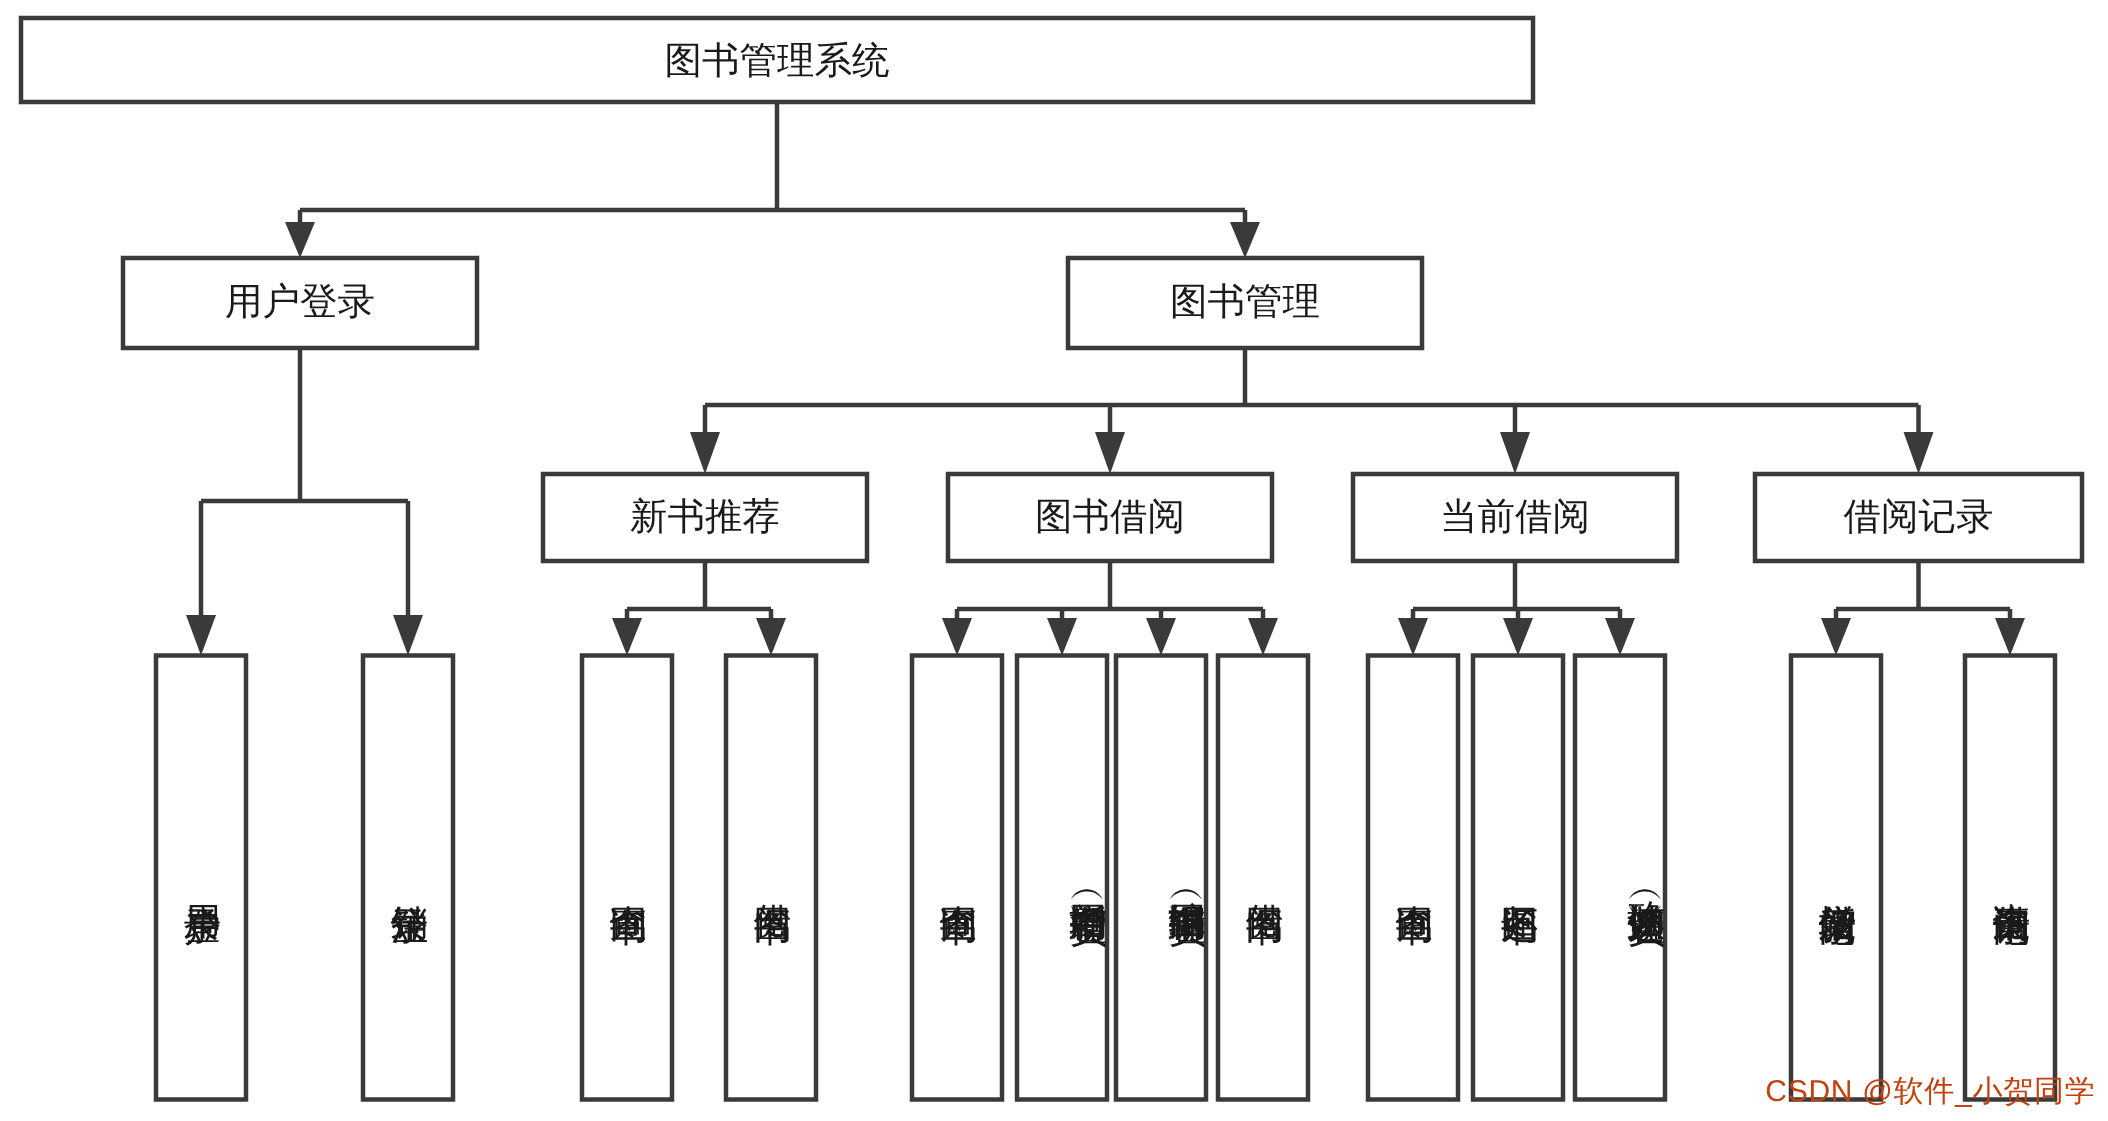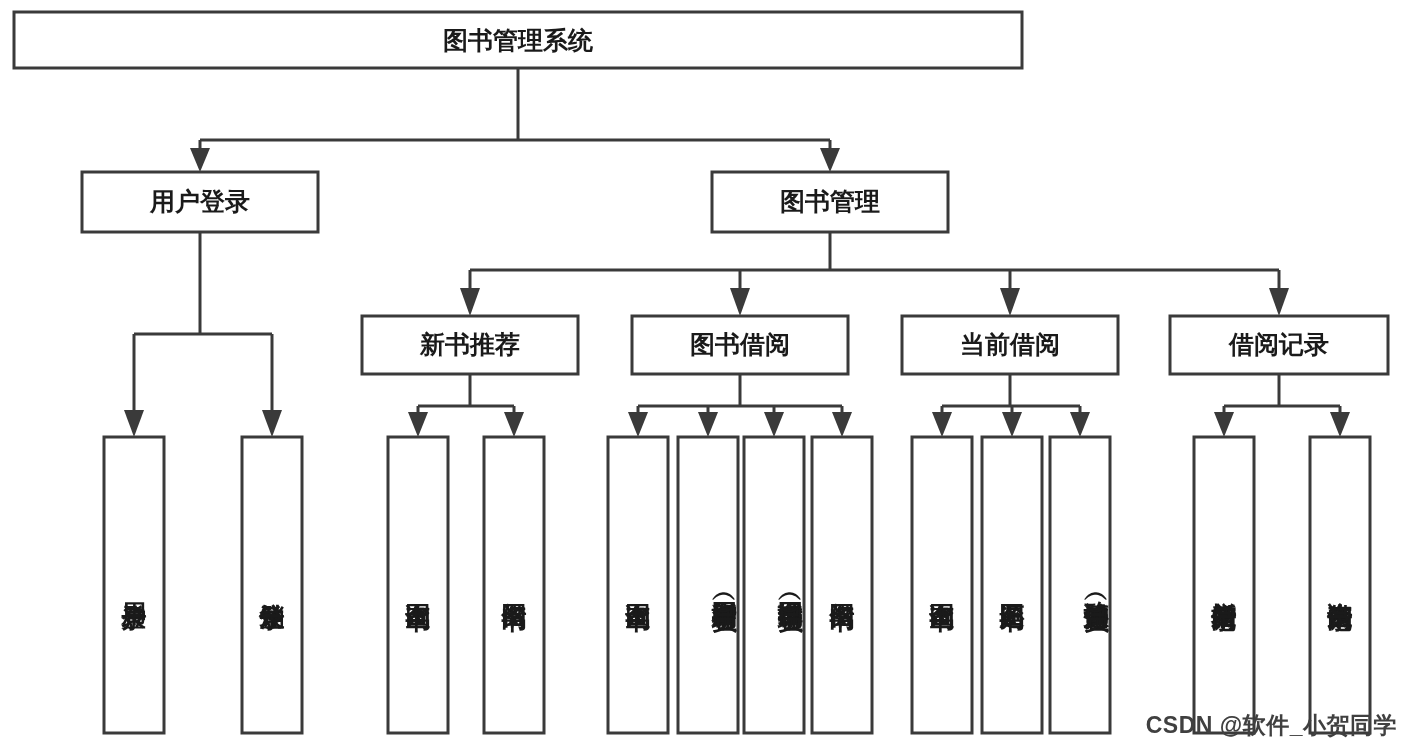--- a/index.html
+++ b/index.html
@@ -19,7 +19,6 @@
     width: 1405px;
     height: 747px;
     background: #ffffff;
-    font-weight: bold;
   }
   svg#flow {
     position: absolute;

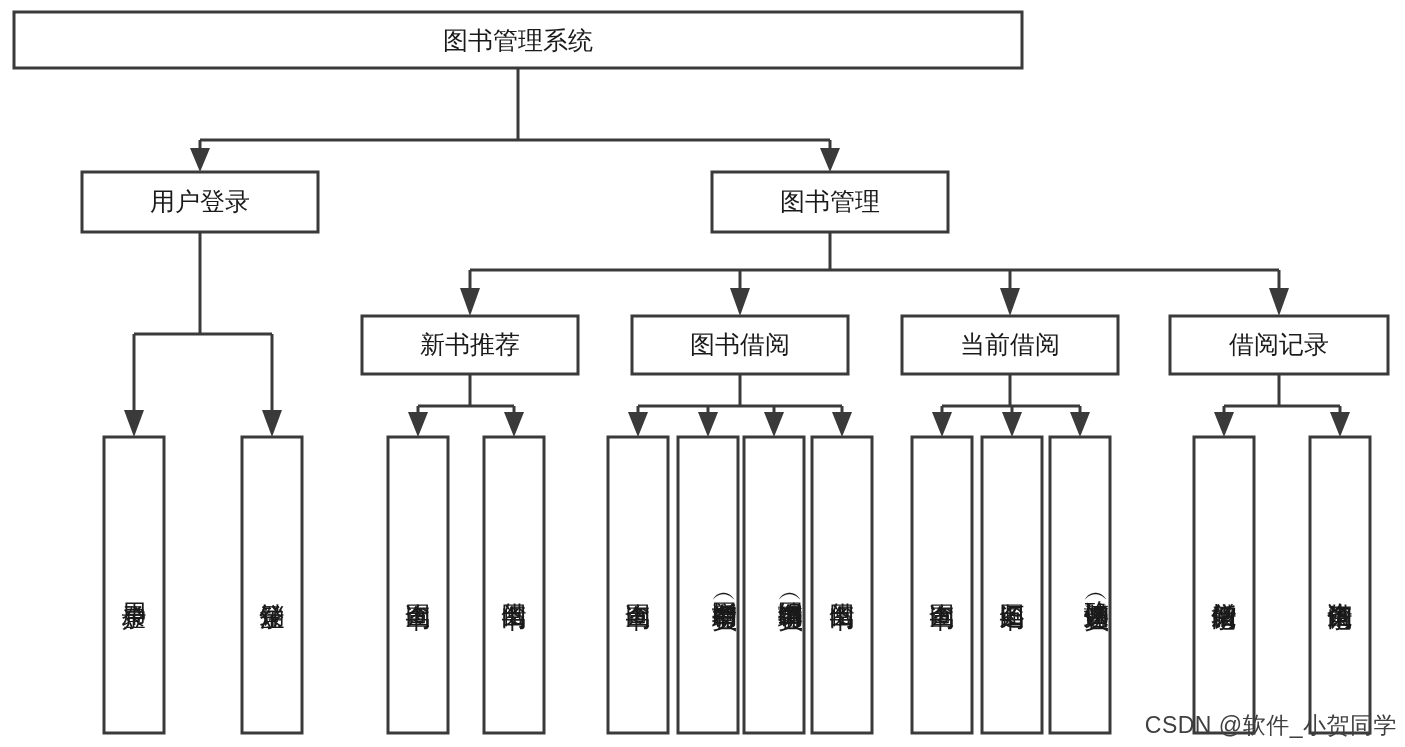--- a/index.html
+++ b/index.html
@@ -68,8 +68,8 @@
     right: 8px;
     bottom: 6px;
     font-family: "Liberation Sans", "DejaVu Sans", sans-serif;
-    font-size: 23px;
-    color: #404040;
+    font-size: 20px;
+    color: #c2410c;
     letter-spacing: 0.5px;
     white-space: nowrap;
   }

